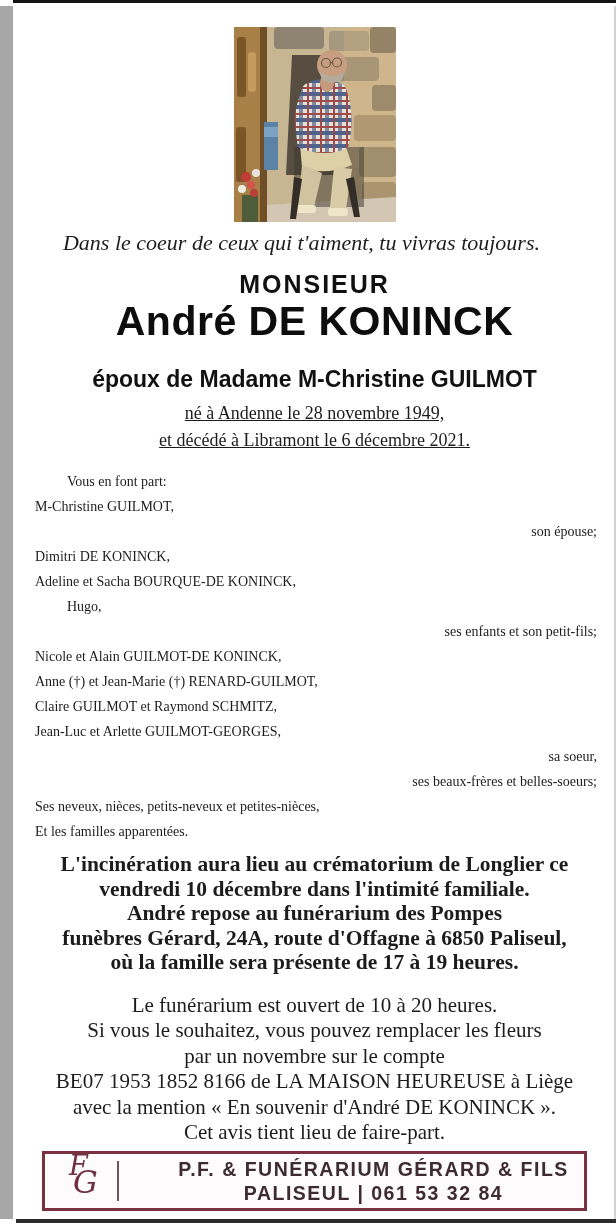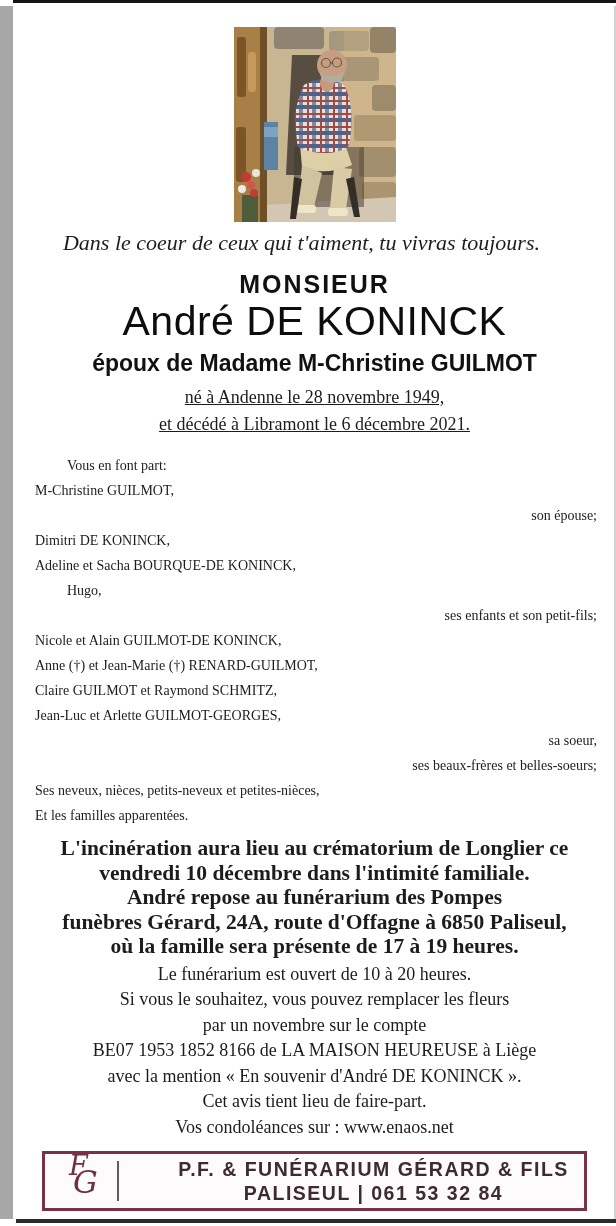--- a/index.html
+++ b/index.html
@@ -46,7 +46,7 @@
   .deceased-name {
     margin-top: 1px;
     font-family: "Liberation Sans", sans-serif;
-    font-weight: normal;
+    font-weight: bold;
     font-size: 41px;
     line-height: 44px;
     letter-spacing: 0.5px;

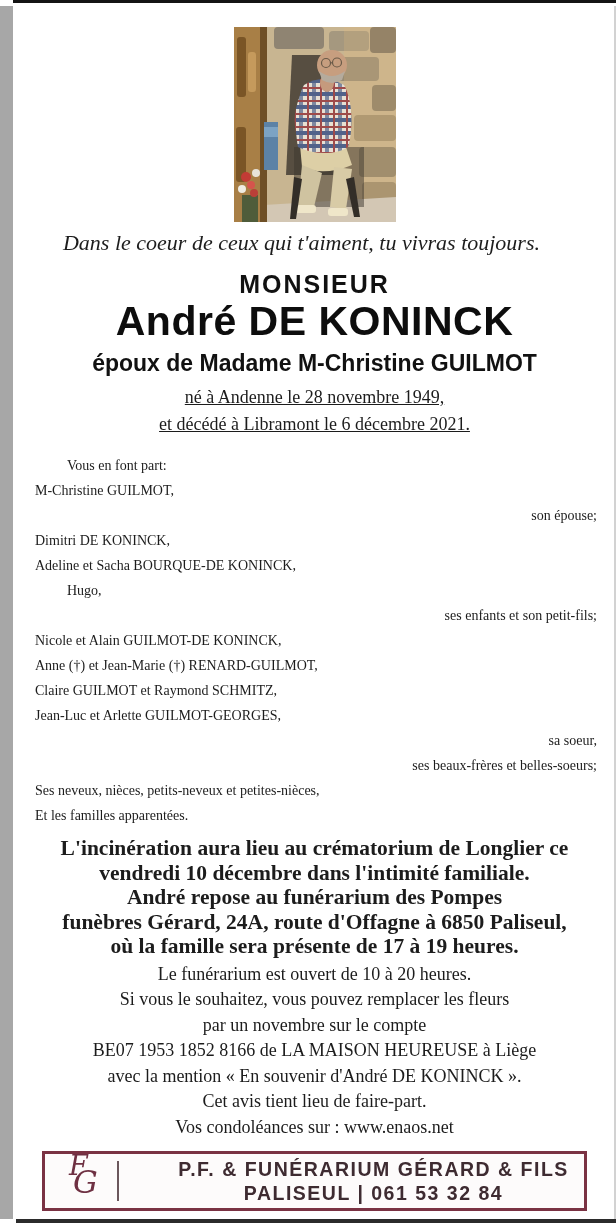--- a/index.html
+++ b/index.html
@@ -54,7 +54,7 @@
     white-space: nowrap;
   }
   .spouse-line {
-    margin-top: 6px;
+    margin-top: 22px;
     font-family: "Liberation Sans", sans-serif;
     font-weight: bold;
     font-size: 23px;

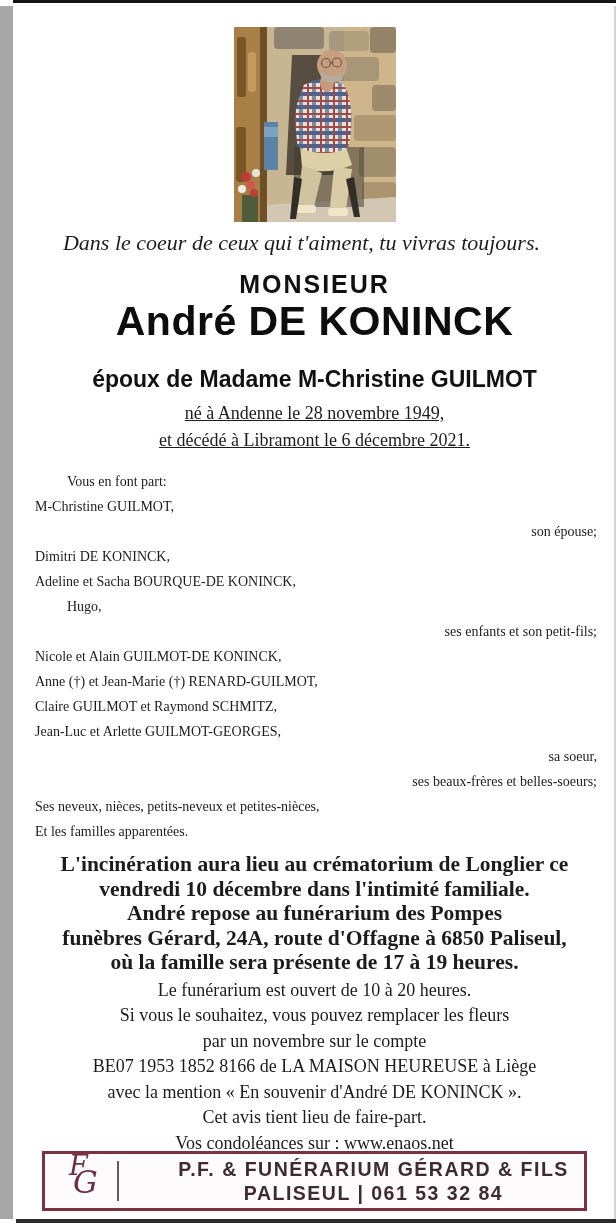--- a/index.html
+++ b/index.html
@@ -83,8 +83,8 @@
   }
   .ceremony div, .practical div { white-space: nowrap; }
   .practical {
-    margin-top: 3px;
-    font-size: 18px;
+    margin-top: 18px;
+    font-size: 21px;
     line-height: 25.5px;
   }
 

